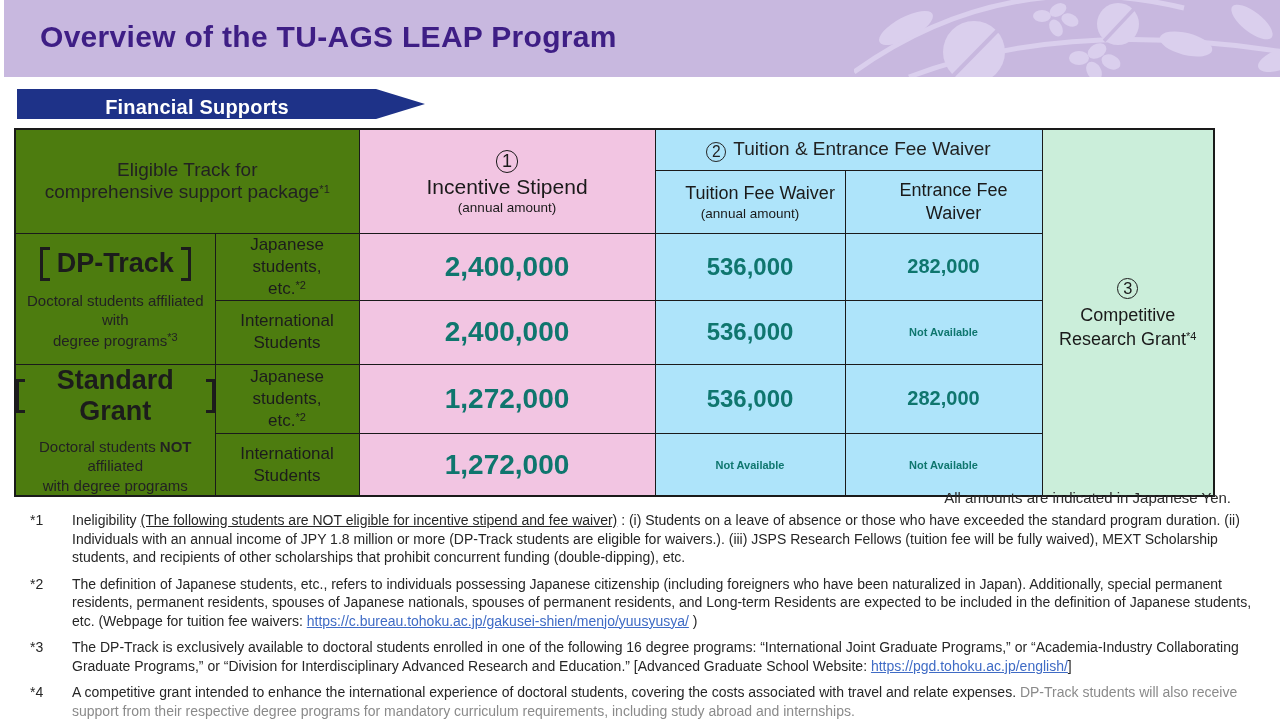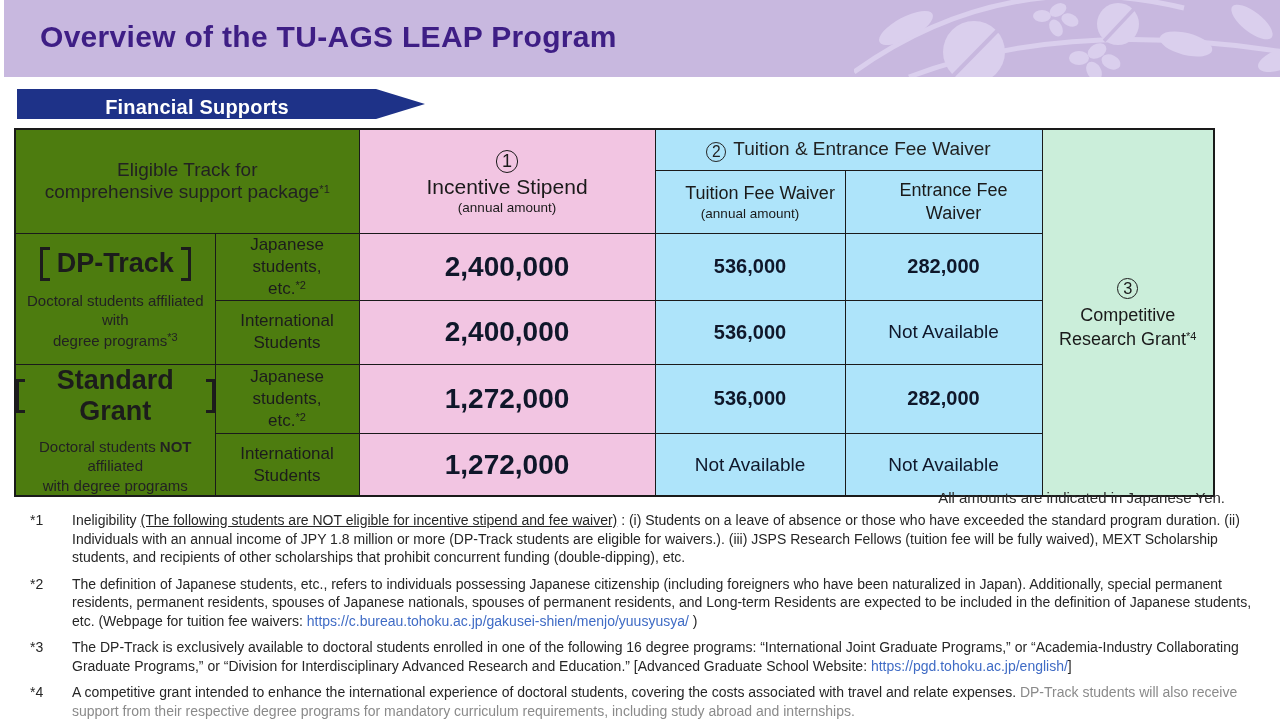--- a/index.html
+++ b/index.html
@@ -51,7 +51,7 @@
   .track-desc{font-size:15px;color:#222;margin-top:10px;line-height:1.3;}
   .student{font-size:17px;line-height:1.3;color:#1c1c1c;}
 
-  .amount{font-weight:bold;color:#0f172a;}
+  .amount{font-weight:bold;color:#0f766e;}
   .amount.stipend{font-size:28px;}
   .amount.tuition{font-size:20px;}
   .amount.entrance{font-size:20px;margin-top:40px;}

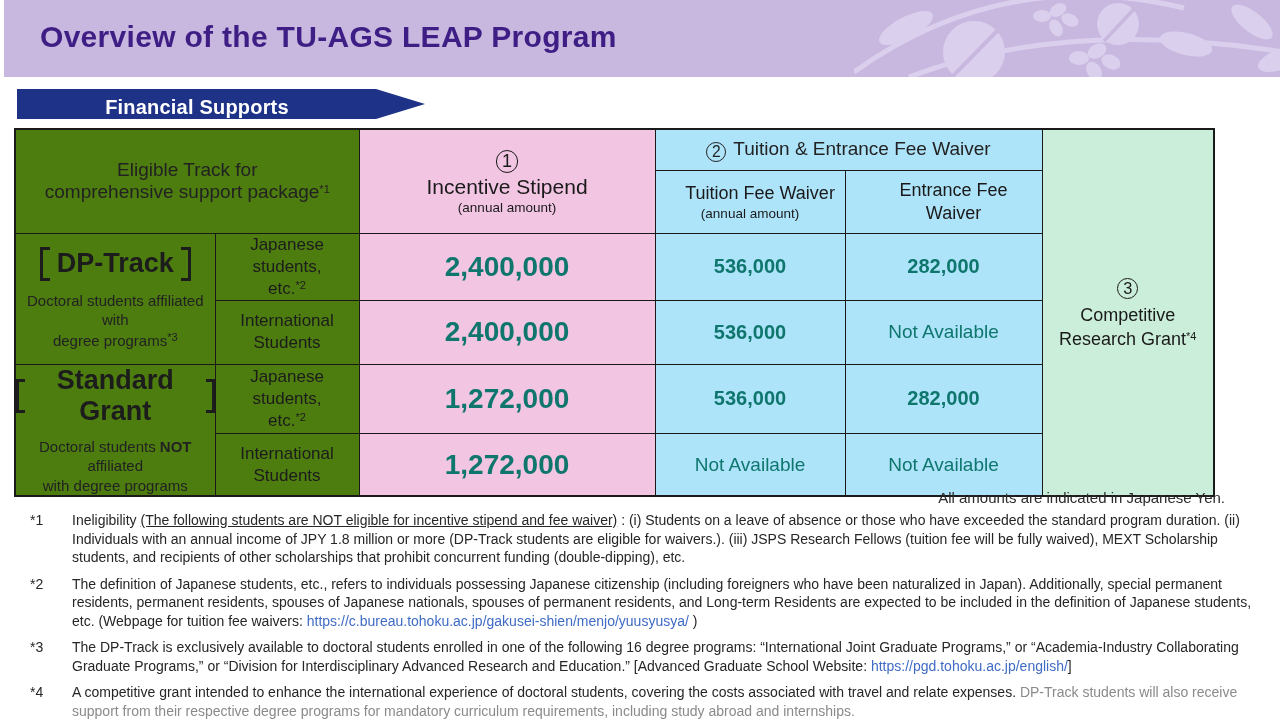--- a/index.html
+++ b/index.html
@@ -53,7 +53,7 @@
 
   .amount{font-weight:bold;color:#0f766e;}
   .amount.stipend{font-size:28px;}
-  .amount.tuition{font-size:20px;}
+  .amount.tuition{font-size:24px;}
   .amount.entrance{font-size:20px;margin-top:40px;}
   .amount.na{font-size:19px;font-weight:normal;}
 

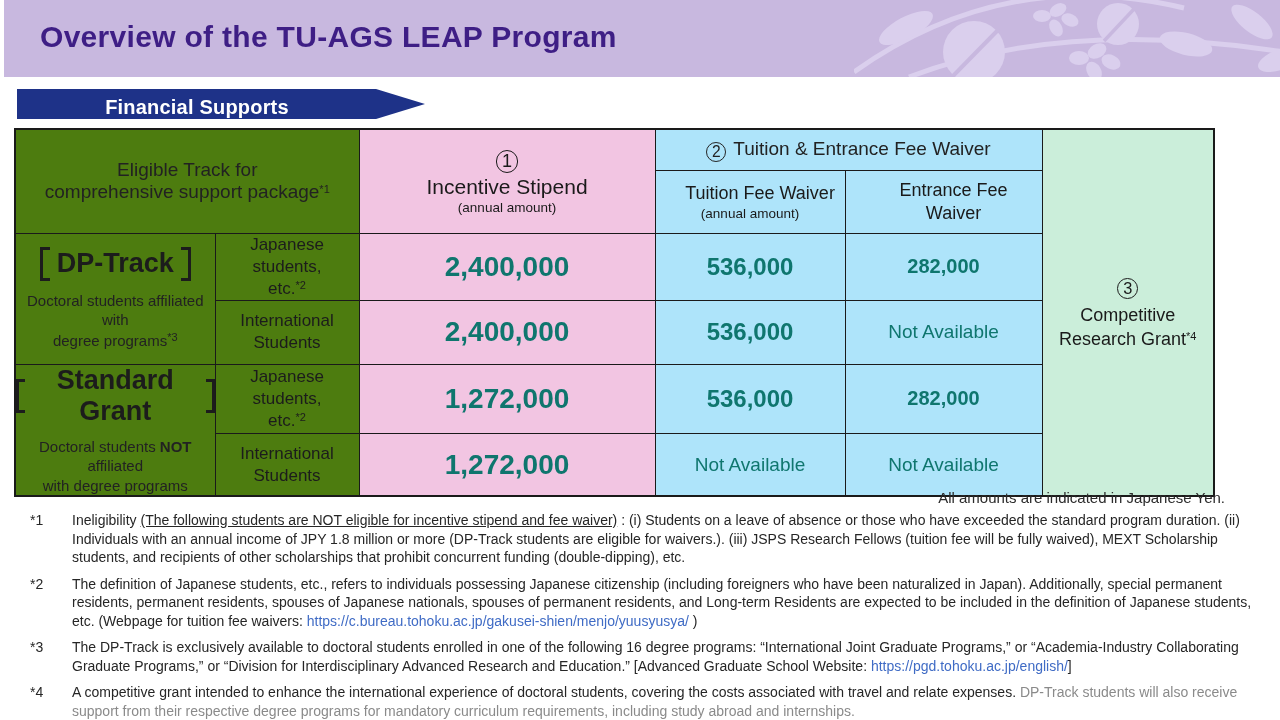--- a/index.html
+++ b/index.html
@@ -55,7 +55,7 @@
   .amount.stipend{font-size:28px;}
   .amount.tuition{font-size:24px;}
   .amount.entrance{font-size:20px;margin-top:40px;}
-  .amount.na{font-size:19px;font-weight:normal;}
+  .amount.na{font-size:11px;font-weight:bold;}
 
   .yen-note{position:absolute;left:26px;top:489px;width:1199px;text-align:right;font-size:15px;color:#2b2b2b;}
 

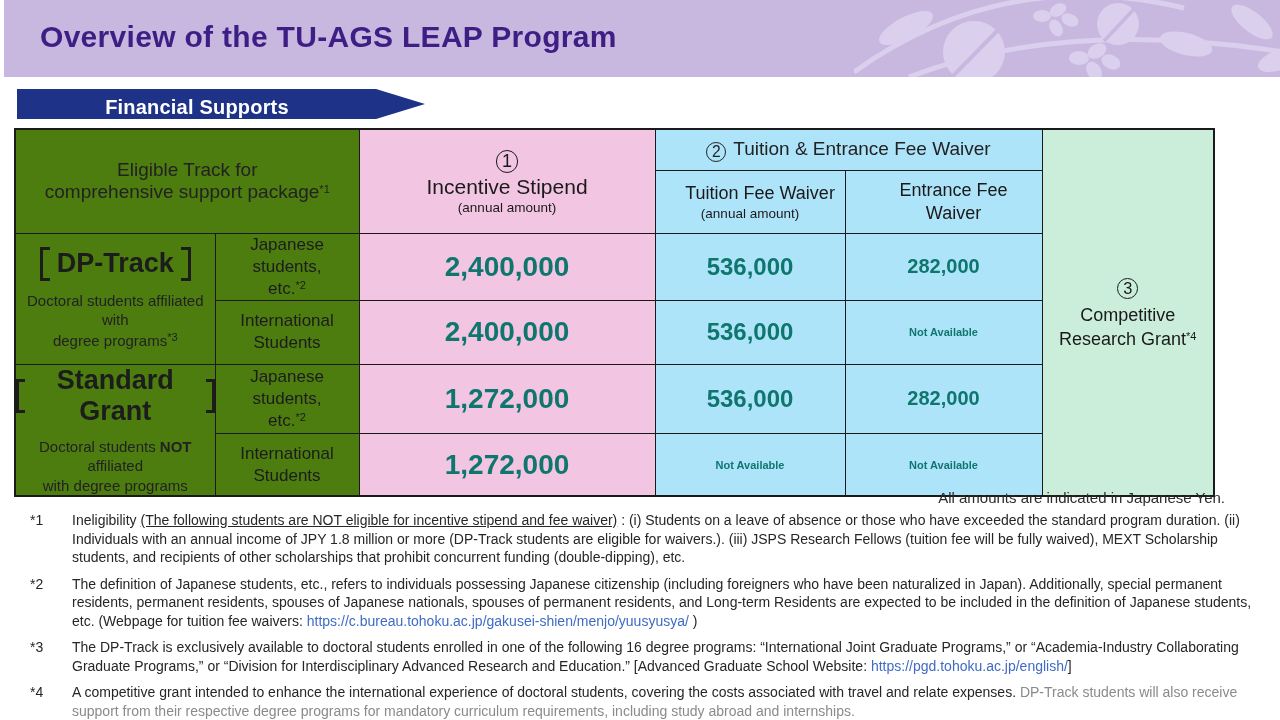--- a/index.html
+++ b/index.html
@@ -57,7 +57,7 @@
   .amount.entrance{font-size:20px;margin-top:40px;}
   .amount.na{font-size:11px;font-weight:bold;}
 
-  .yen-note{position:absolute;left:26px;top:489px;width:1199px;text-align:right;font-size:15px;color:#2b2b2b;}
+  .yen-note{position:absolute;left:32px;top:489px;width:1199px;text-align:right;font-size:15px;color:#2b2b2b;}
 
   
   .footnotes{position:absolute;left:30px;top:511px;width:1228px;font-size:14px;line-height:18.5px;color:#262626;}

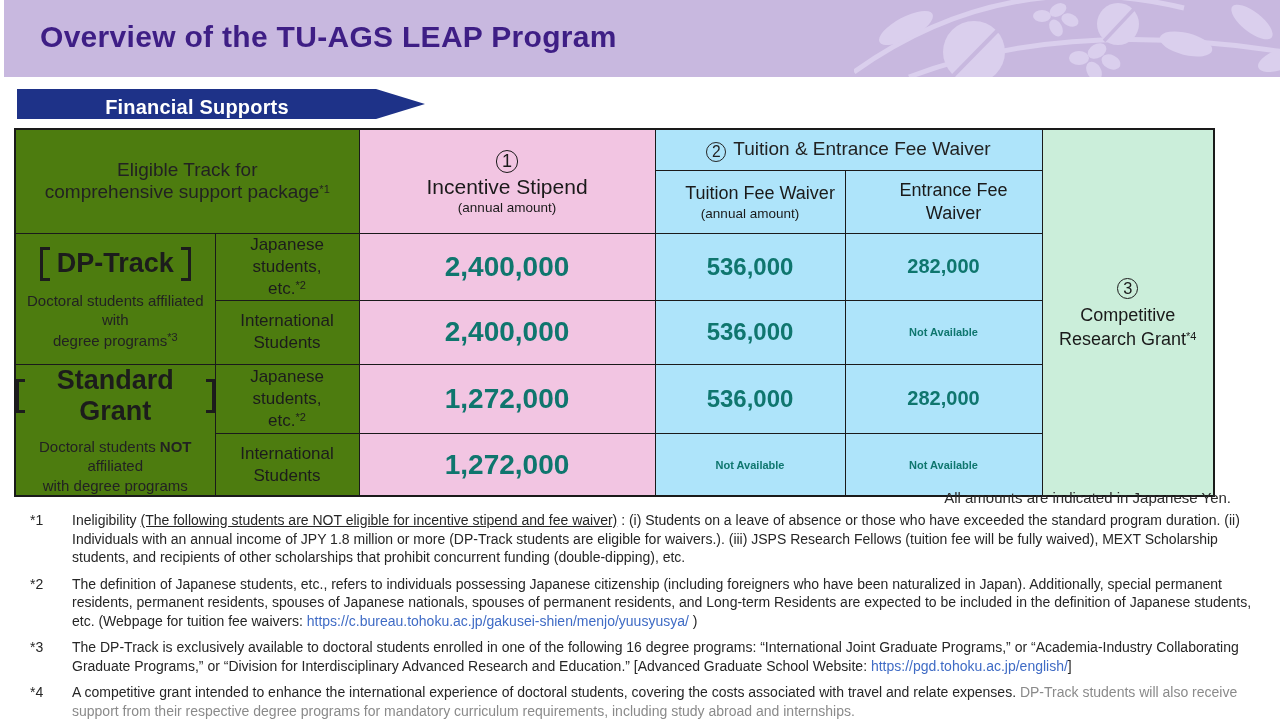--- a/index.html
+++ b/index.html
@@ -65,7 +65,7 @@
   .fn-marker{flex:none;width:42px;}
   .fn-text{flex:1;margin:0;}
   .u{text-decoration:underline;}
-  a.link{color:#3f6bc5;cursor:pointer;}
+  a.link{color:#3f6bc5;text-decoration:underline;cursor:pointer;}
   .grey{color:#8a8a8a;}
 </style>
 </head>

